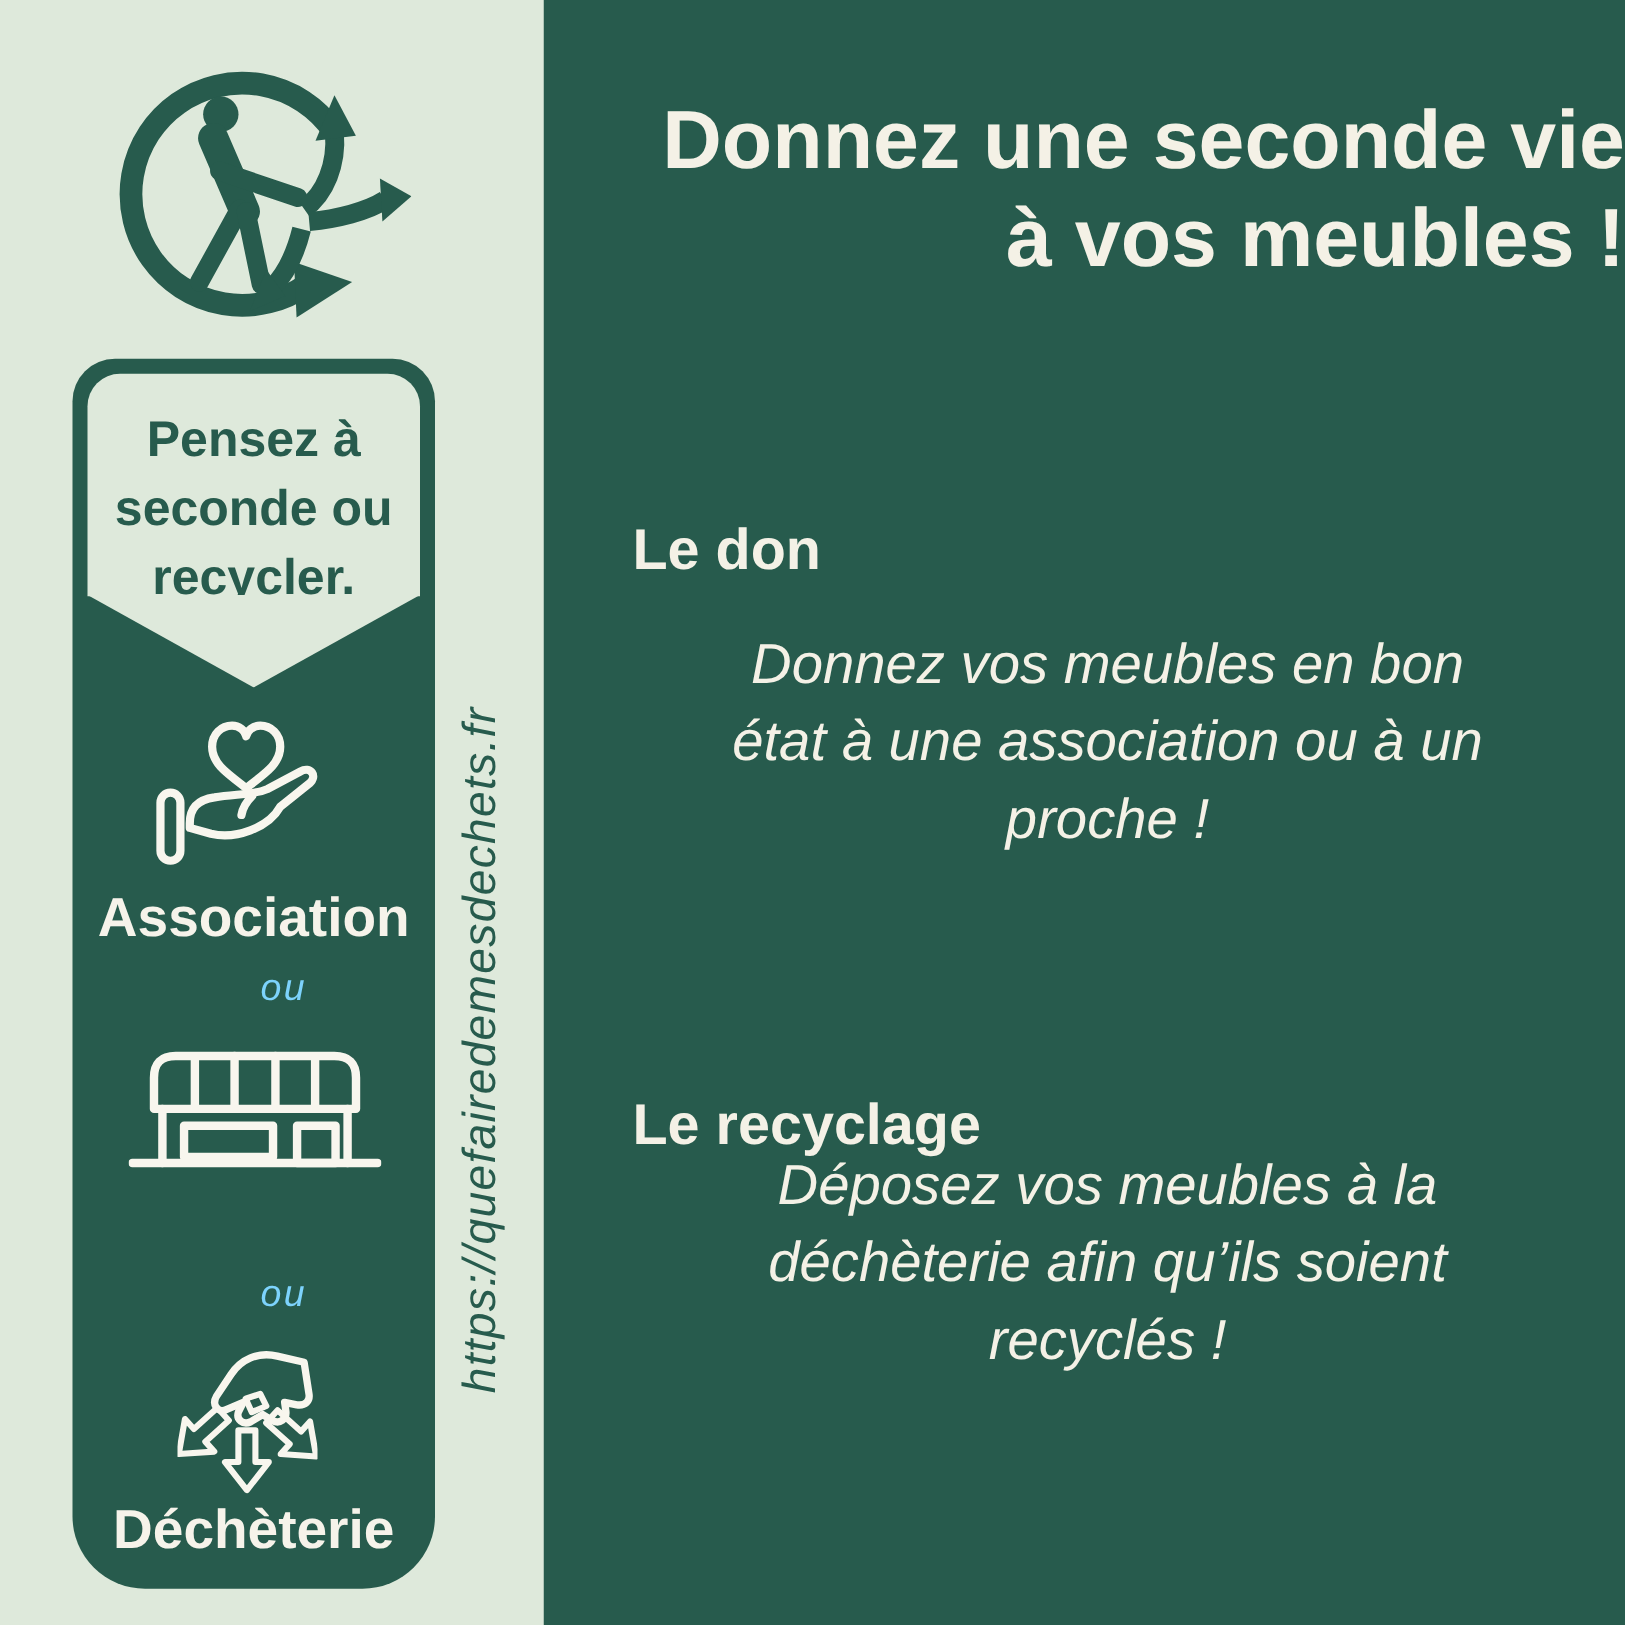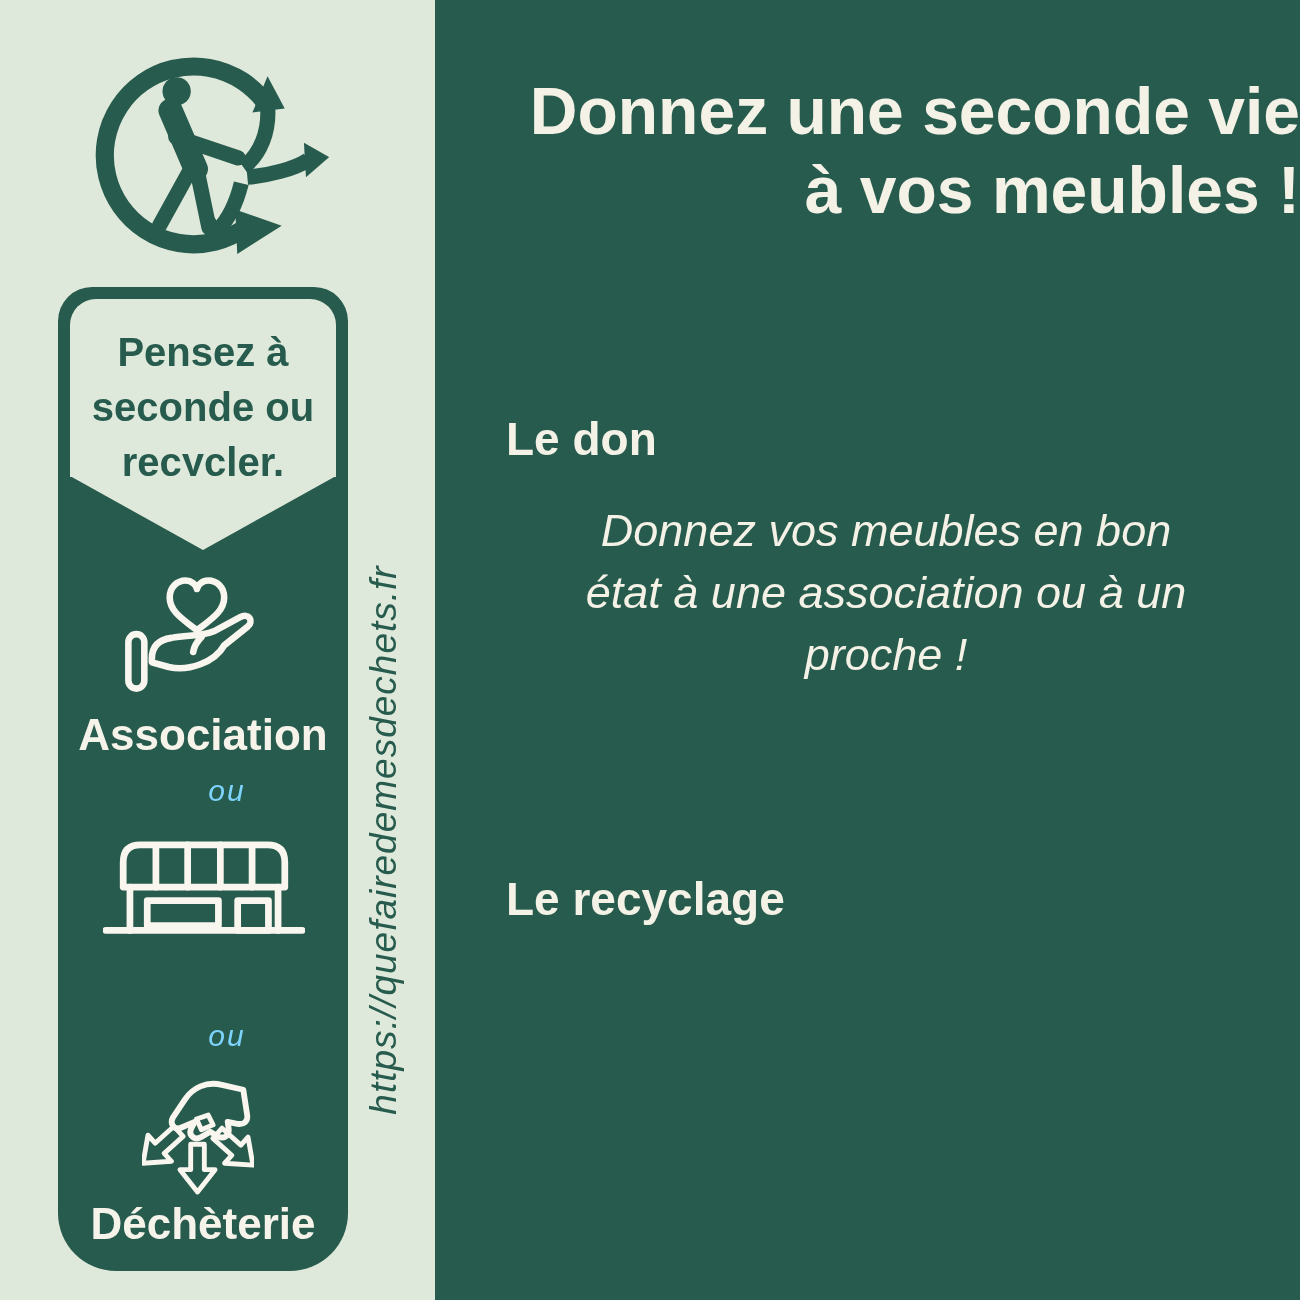--- a/index.html
+++ b/index.html
@@ -155,6 +155,11 @@
   </div>
 
   <div class="section-heading heading-recyclage">Le recyclage</div>
+  <div class="section-body body-recyclage">
+    <div>Déposez vos meubles à la</div>
+    <div>déchèterie afin qu’ils soient</div>
+    <div>recyclés !</div>
+  </div>
 
 </div>
 

